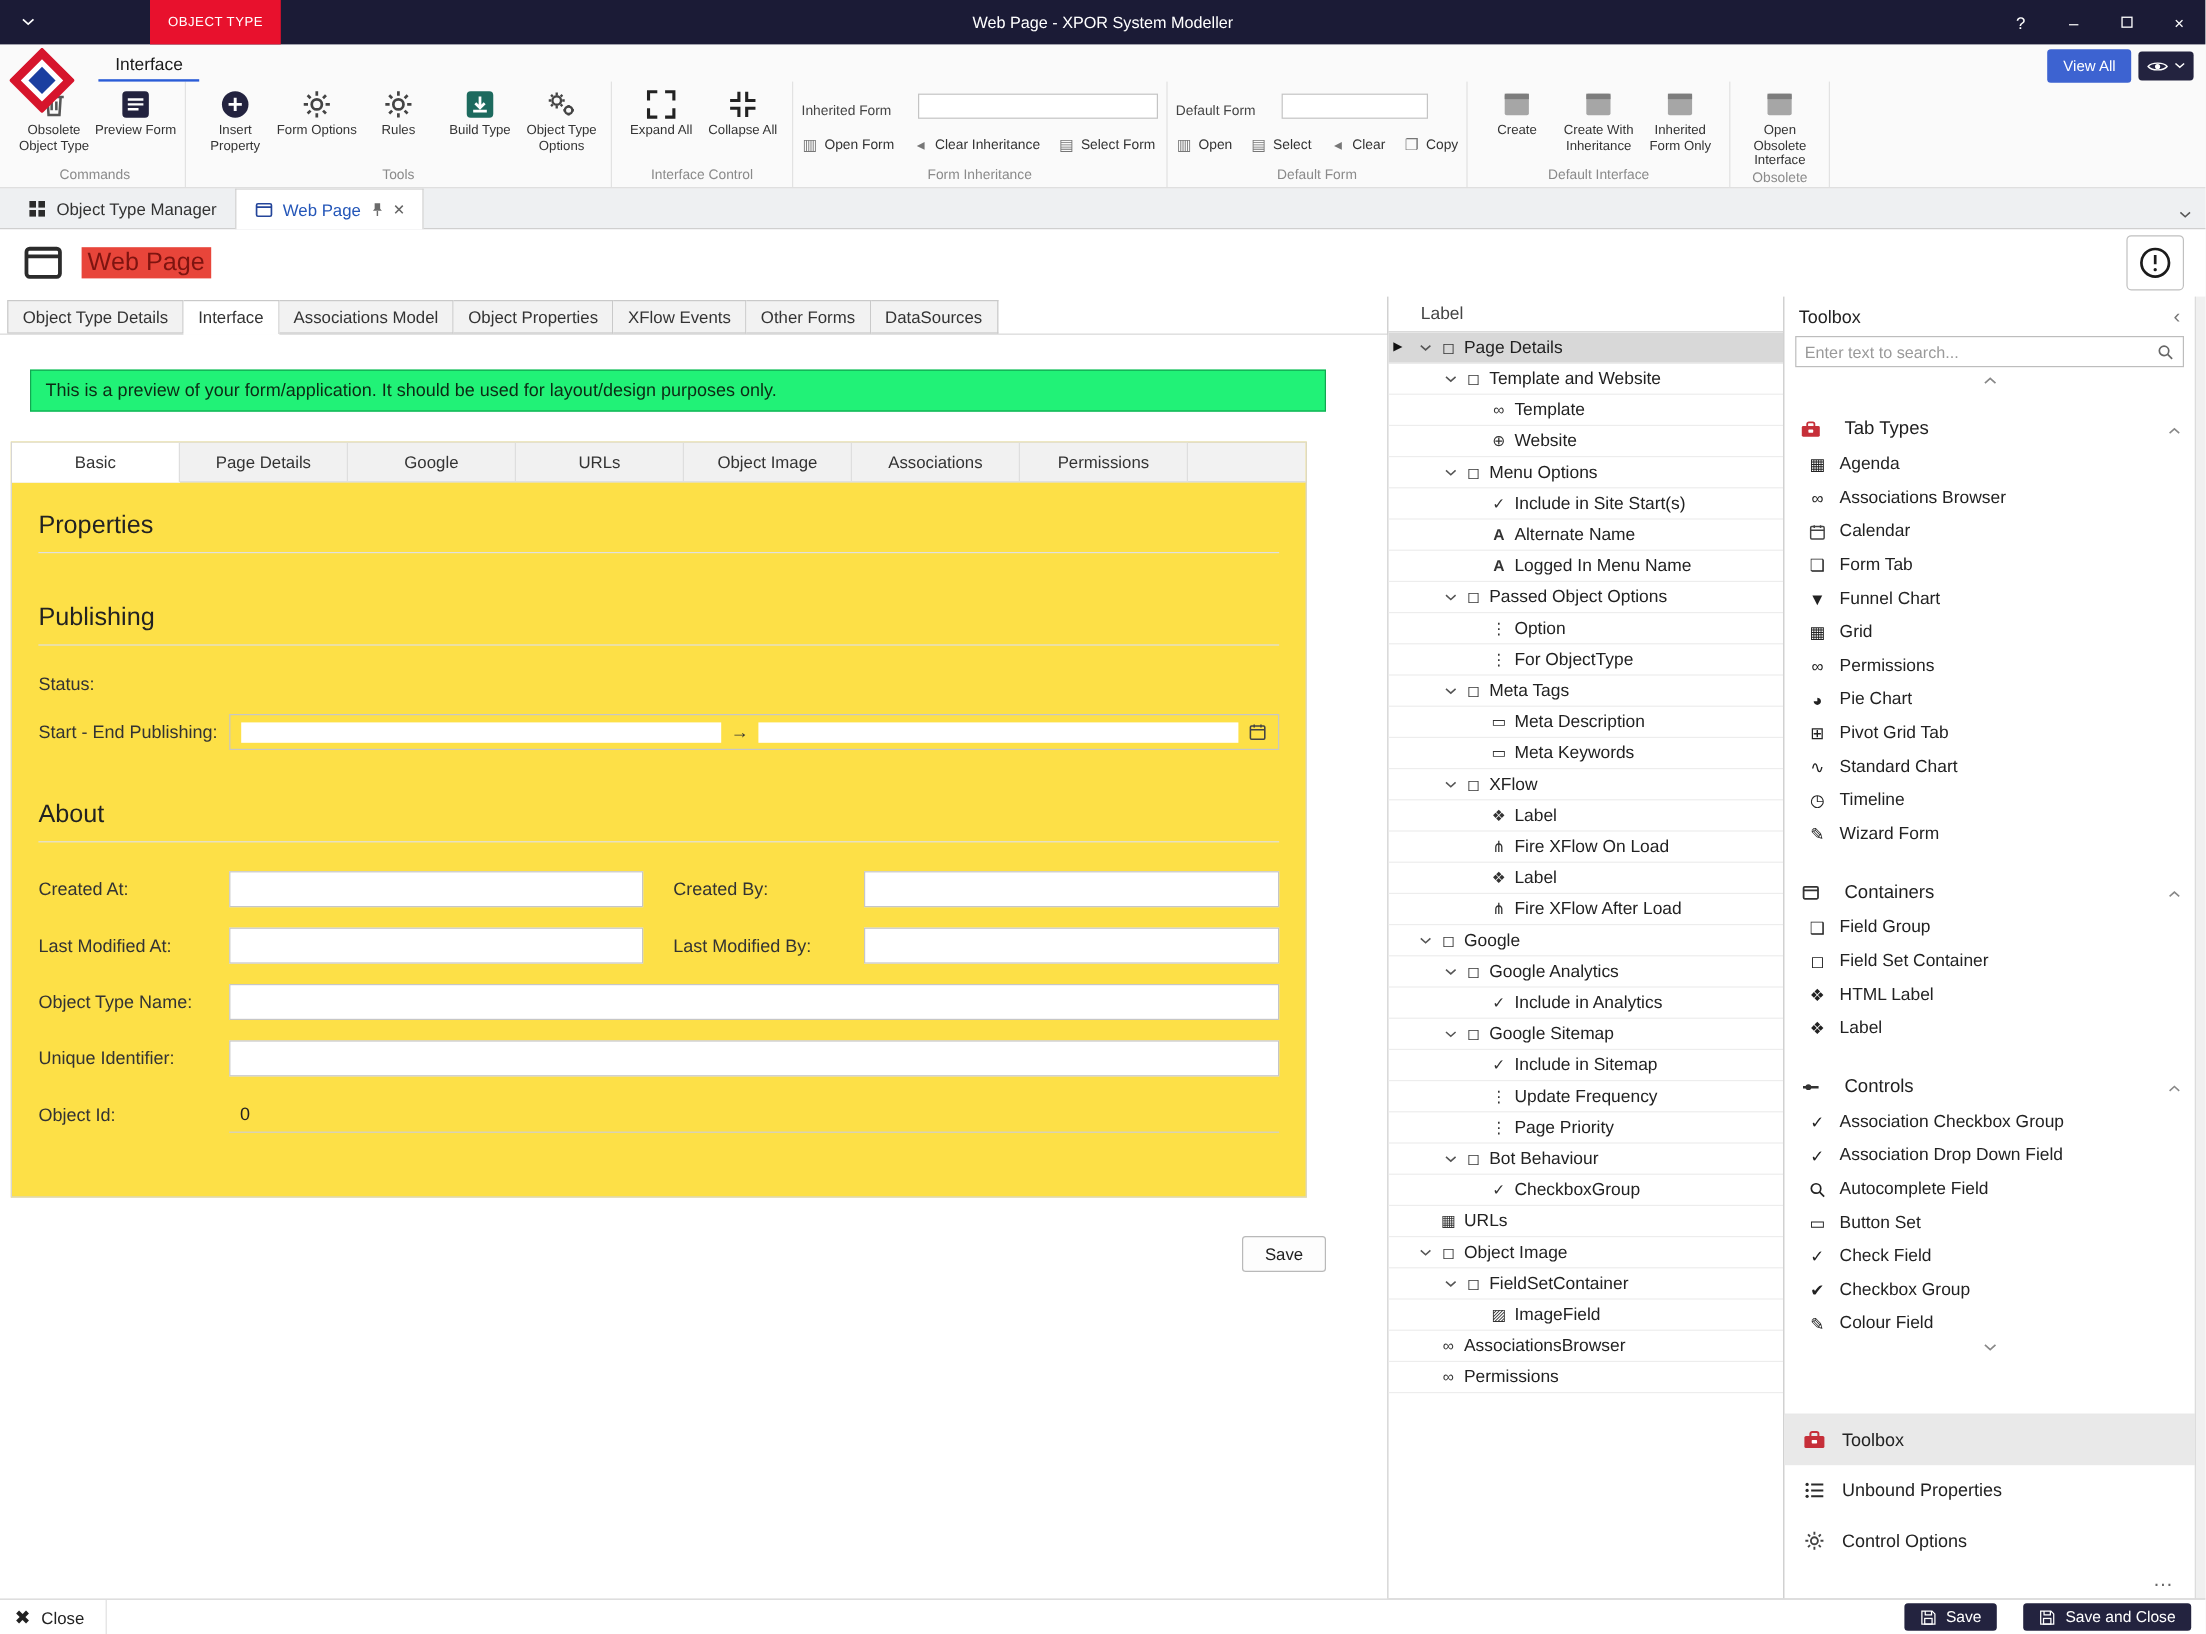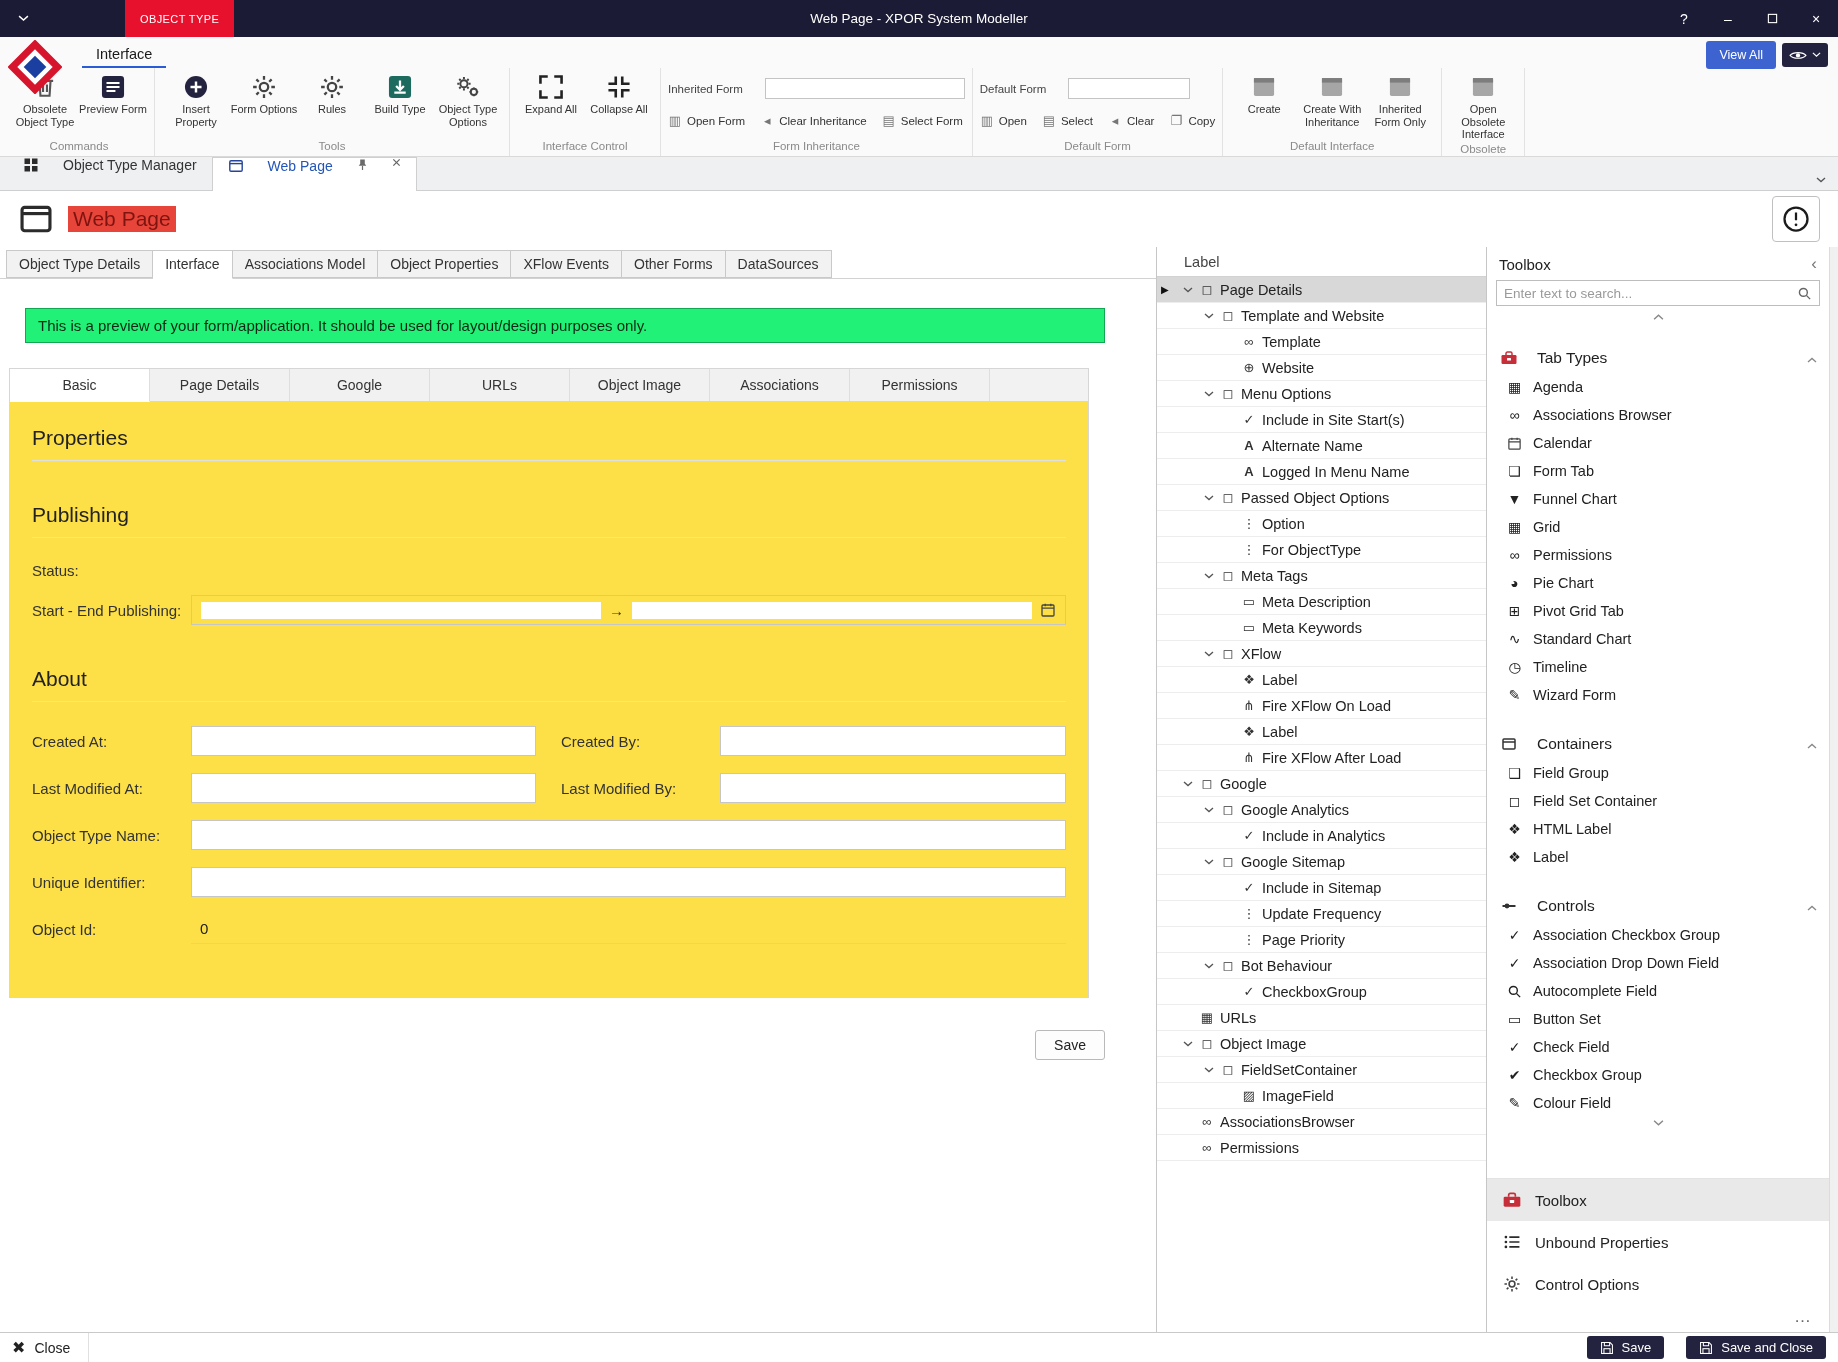--- a/index.html
+++ b/index.html
@@ -40,7 +40,7 @@
 .rbtn .ic svg{width:26px;height:26px}
 .rbtn-label{font-size:11px;color:#333;text-align:center;line-height:1.15}
 .rg-form{display:flex;flex-direction:column;padding-top:7px}
-.rg-field-row{display:flex;align-items:center;gap:22px}
+.rg-field-row{display:flex;align-items:flex-end;gap:22px}
 .rg-field-label{font-size:11.5px;color:#444;white-space:nowrap}
 .rg-input{height:21px;border:1px solid #c4c4c4;background:#fff;font-size:12px;padding:0 4px;font-family:inherit}
 .rgroup:nth-child(4) .rg-input{width:200px}

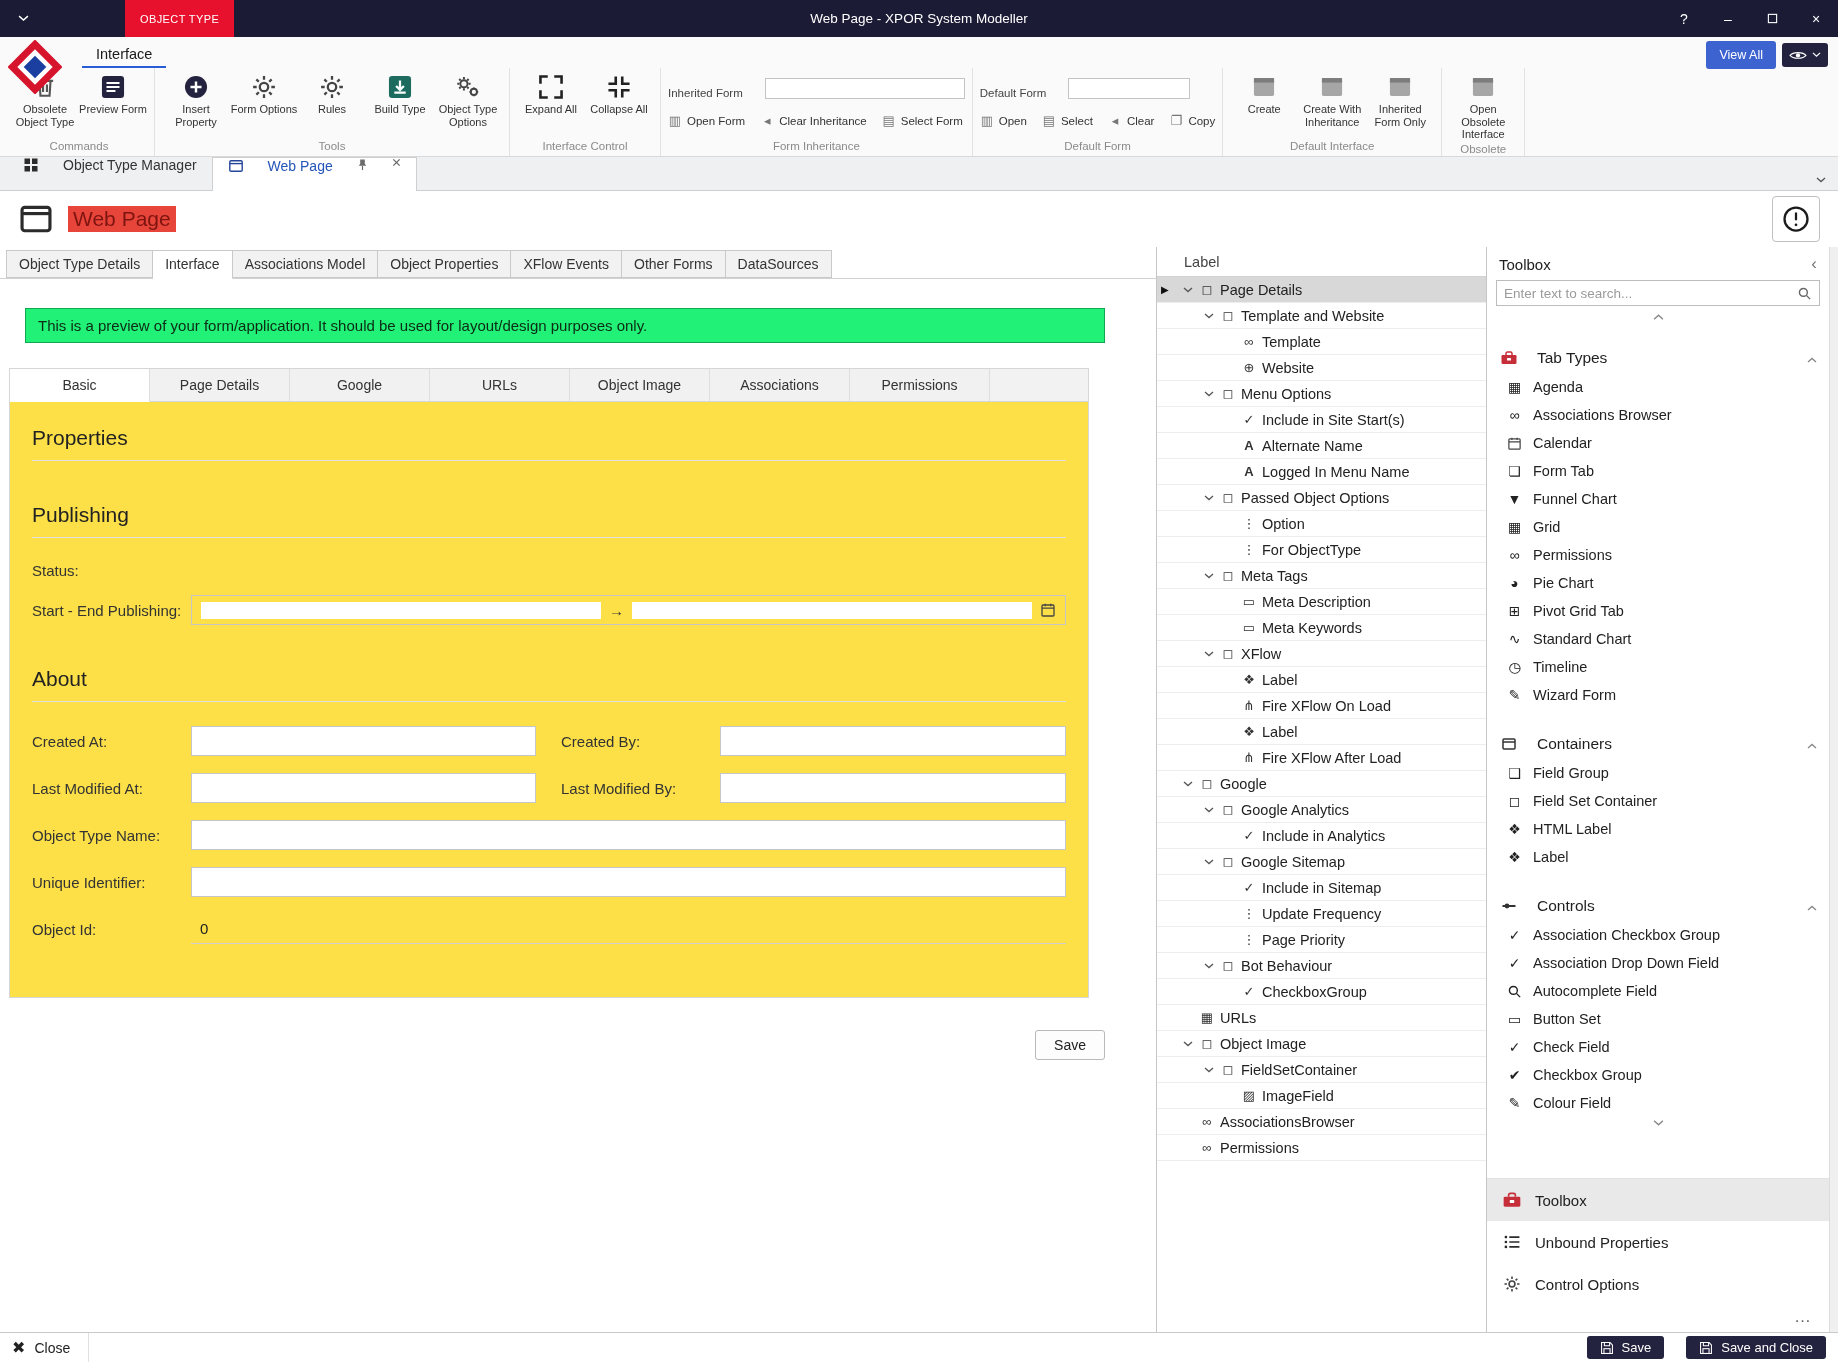--- a/index.html
+++ b/index.html
@@ -52,7 +52,7 @@
 
 #doctabs{height:34px;background:#eef0f2;border-bottom:1px solid #cfcfcf;display:flex;align-items:flex-end;padding-left:8px;position:relative;flex:none;z-index:10}
 #doctabs-items{display:flex;height:100%;align-items:stretch}
-.dtab{display:flex;align-items:flex-start;gap:24px;font-size:14px;padding:0 15px;color:#333}
+.dtab{display:flex;align-items:center;gap:8px;font-size:14px;padding:0 15px;color:#333}
 .dtab .ic svg{width:16px;height:16px}
 .dtab.active{background:#fff;border:1px solid #cfcfcf;border-bottom:none;color:#2456b8;margin-bottom:-1px;position:relative;z-index:2}
 .dtab .tab-pin svg{width:11px;height:13px}

